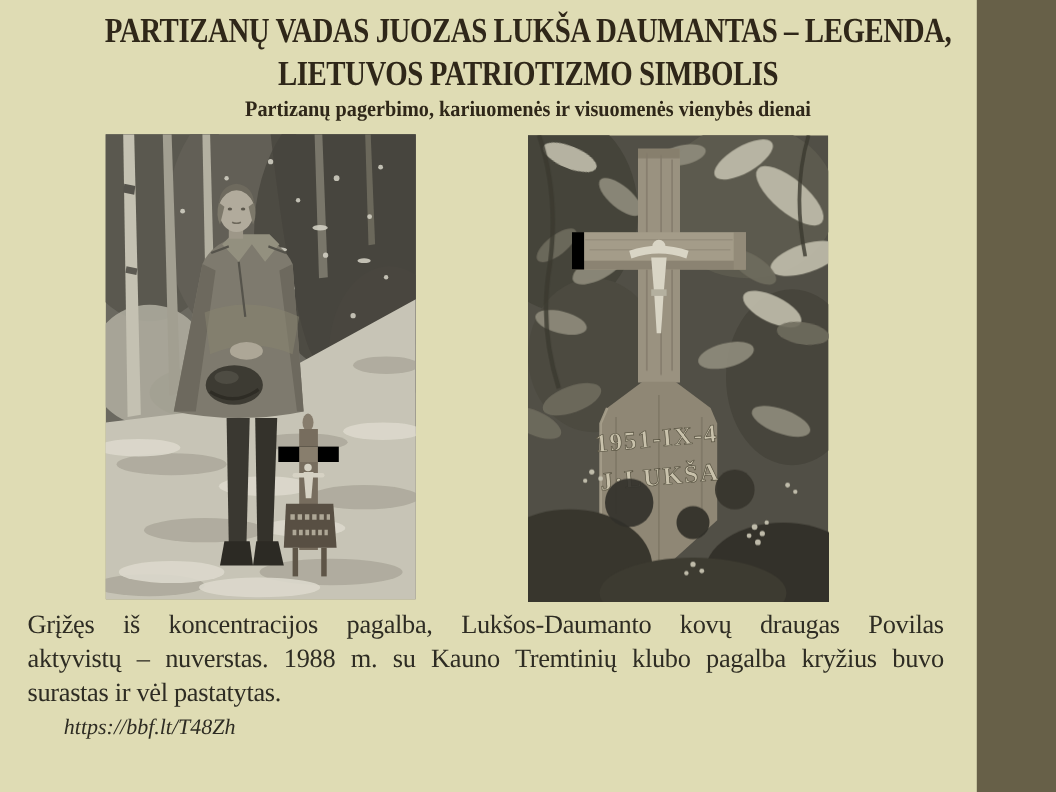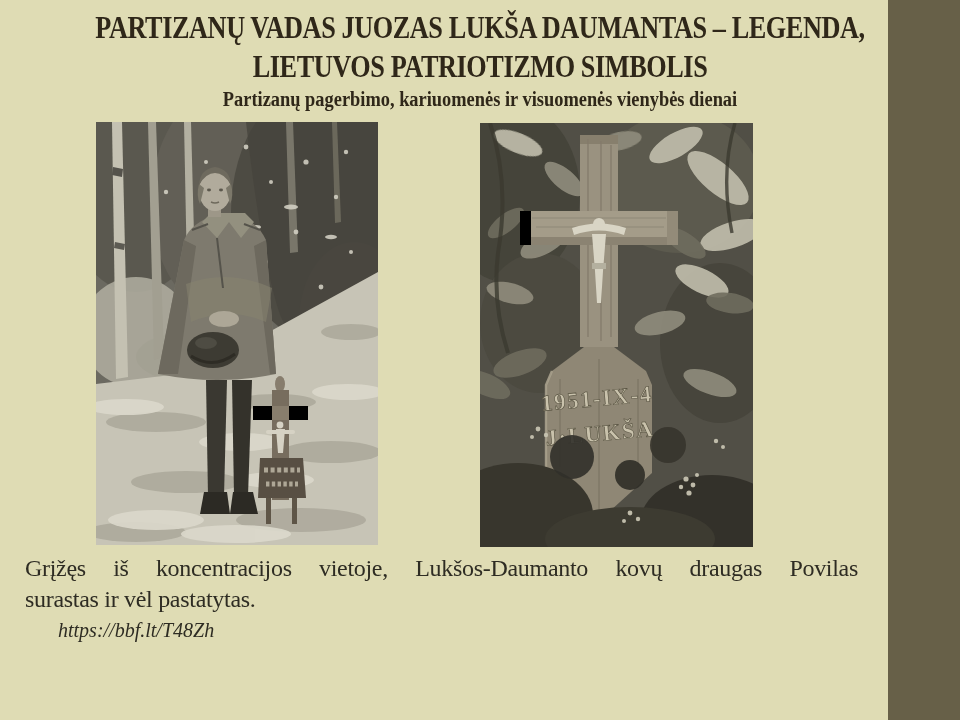--- a/index.html
+++ b/index.html
@@ -300,7 +300,7 @@
   </figure>
 
   <div class="body-block">
-    <div class="body-line">Grįžęs iš koncentracijos vietoje, Lukšos-Daumanto kovų draugas Povilas</div>
+    <div class="body-line">Grįžęs iš koncentracijos pagalba, Lukšos-Daumanto kovų draugas Povilas</div>
     <div class="body-line last">surastas ir vėl pastatytas.</div>
     <div class="source-link">https://bbf.lt/T48Zh</div>
   </div>

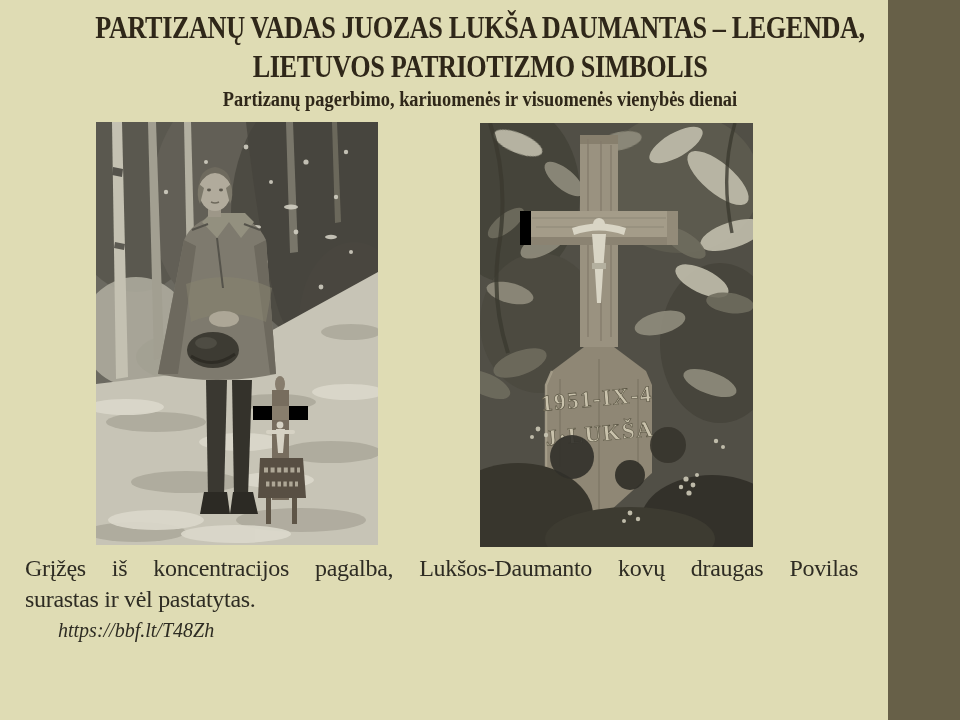--- a/index.html
+++ b/index.html
@@ -301,6 +301,7 @@
 
   <div class="body-block">
     <div class="body-line">Grįžęs iš koncentracijos pagalba, Lukšos-Daumanto kovų draugas Povilas</div>
+    <div class="body-line">aktyvistų – nuverstas. 1988 m. su Kauno Tremtinių klubo pagalba kryžius buvo</div>
     <div class="body-line last">surastas ir vėl pastatytas.</div>
     <div class="source-link">https://bbf.lt/T48Zh</div>
   </div>

